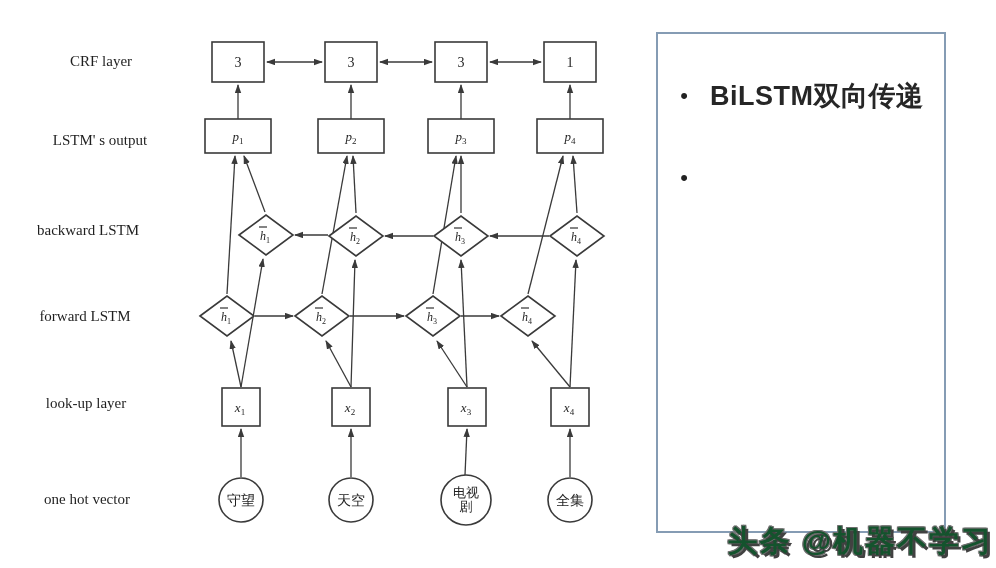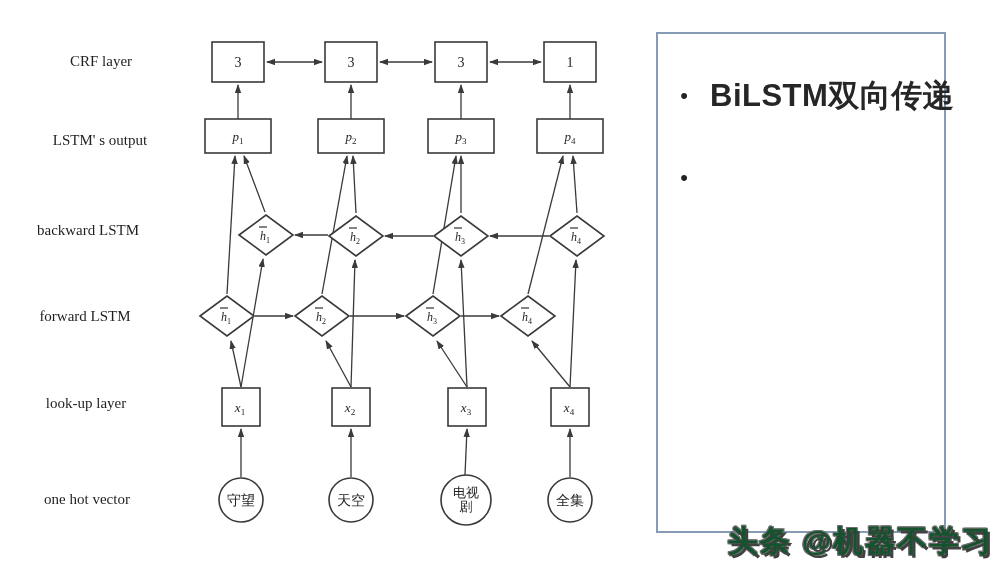--- a/index.html
+++ b/index.html
@@ -31,7 +31,7 @@
     flex:0 0 52px;
   }
   .bullet-text{
-    font-size:31px;line-height:36px;font-weight:bold;color:#262626;
+    font-size:27px;line-height:36px;font-weight:bold;color:#262626;
     letter-spacing:0.5px;white-space:nowrap;
   }
   .watermark{

